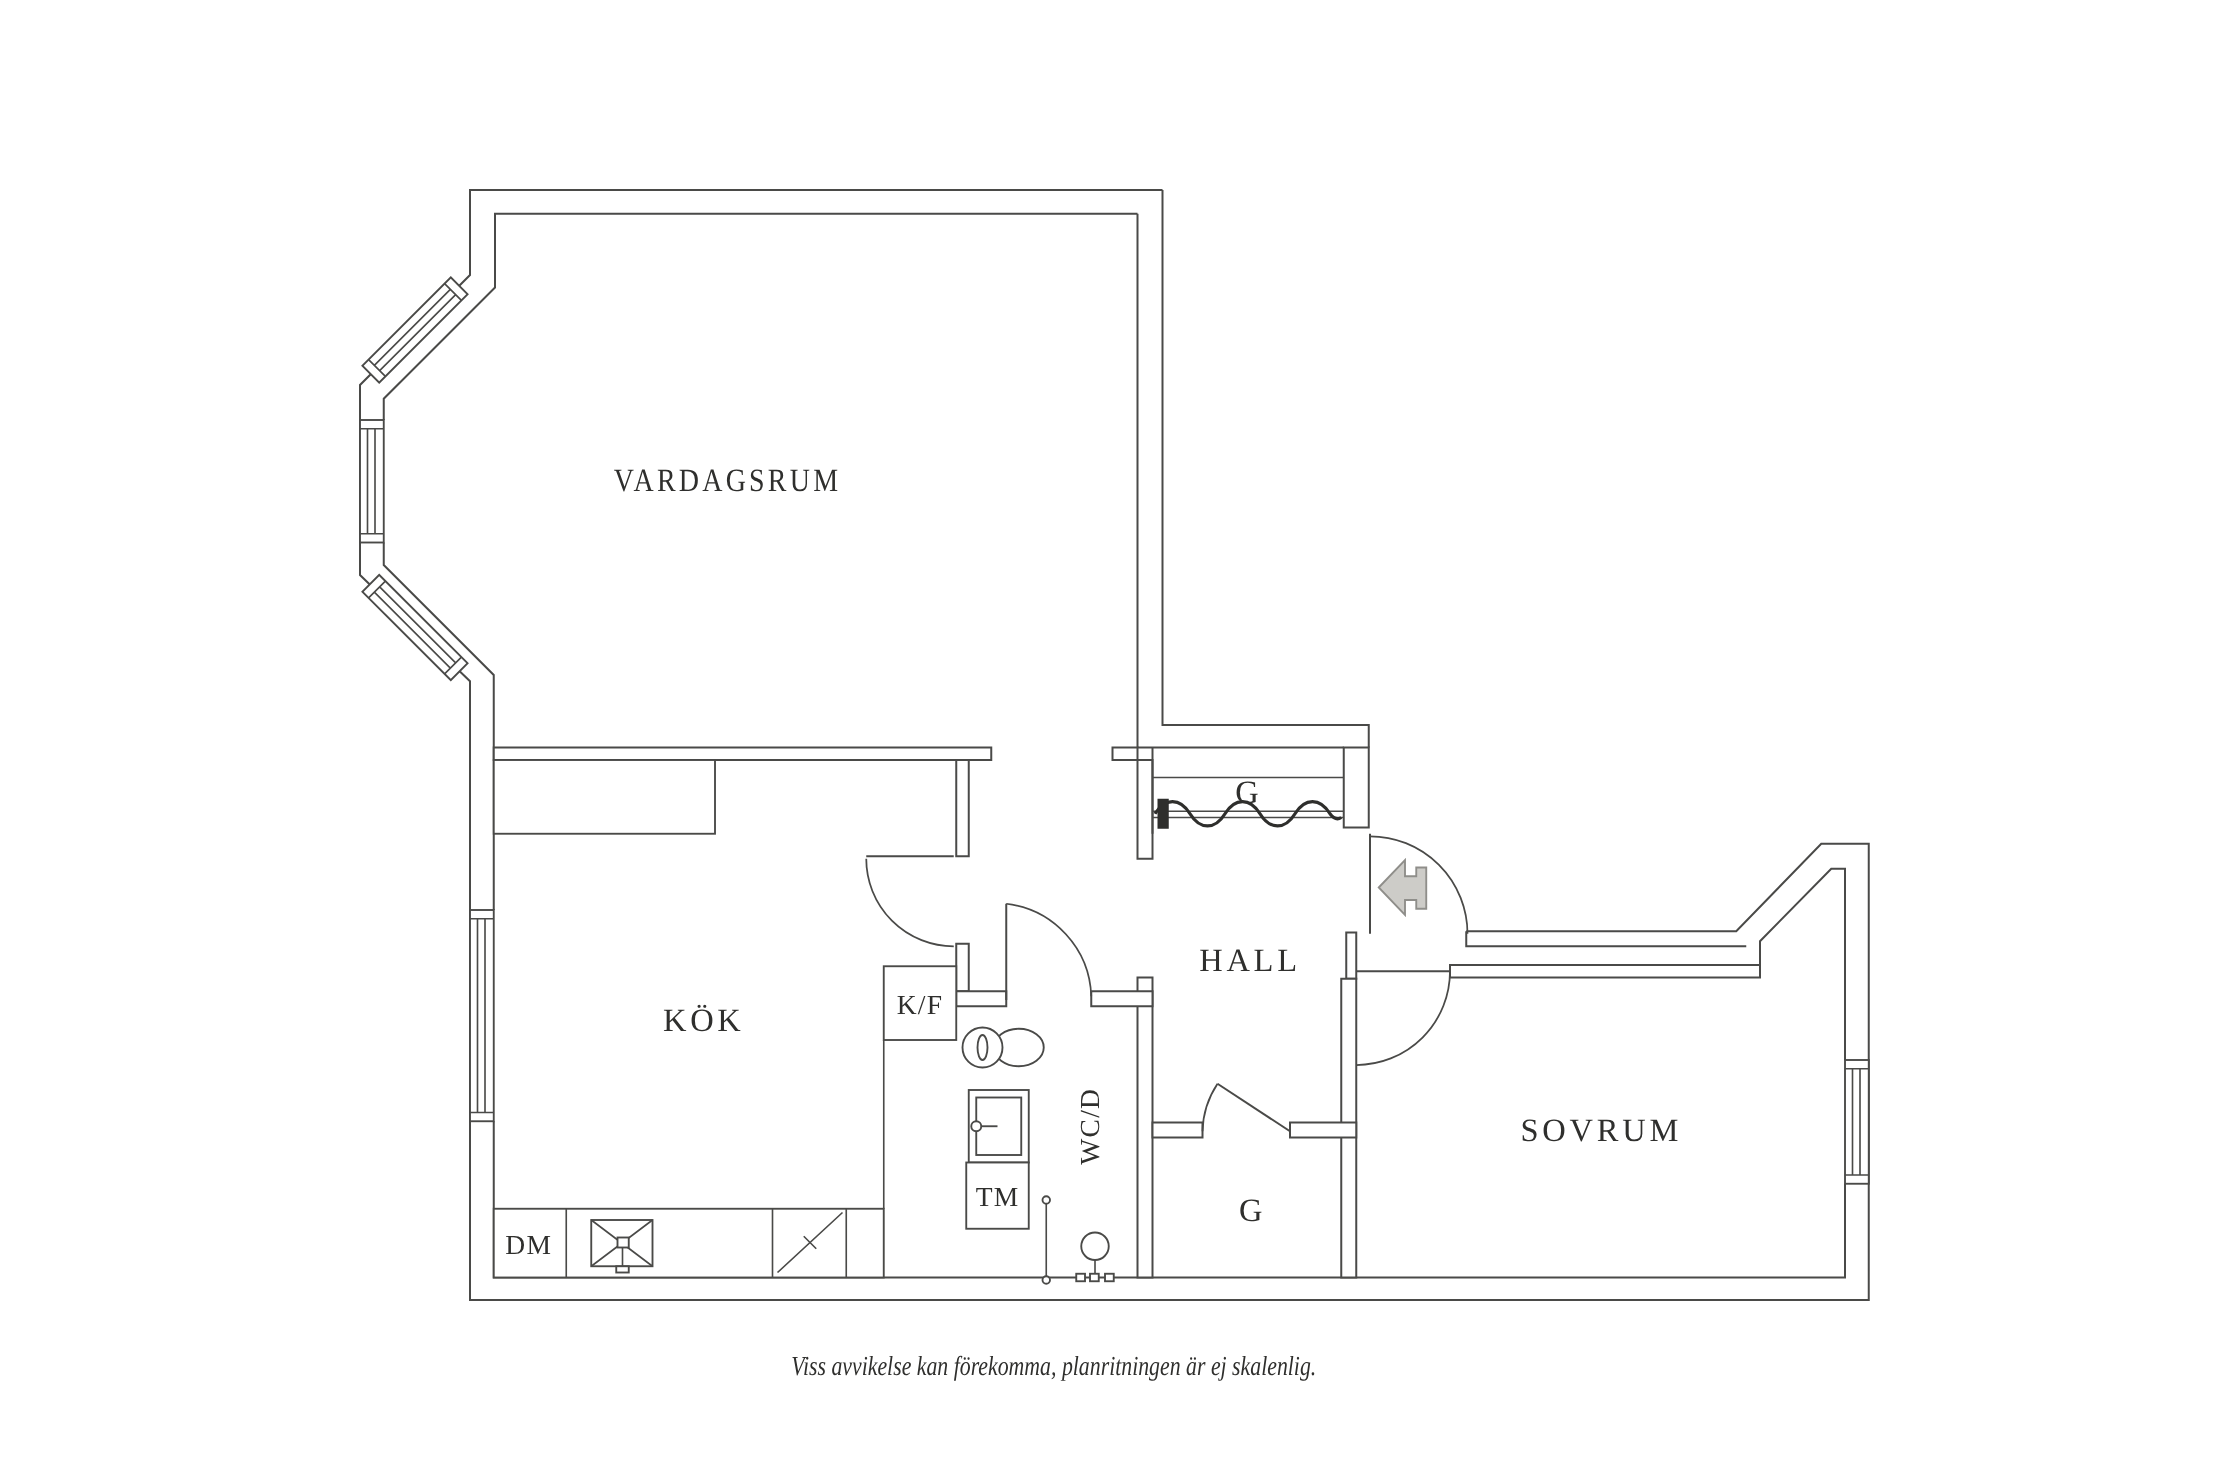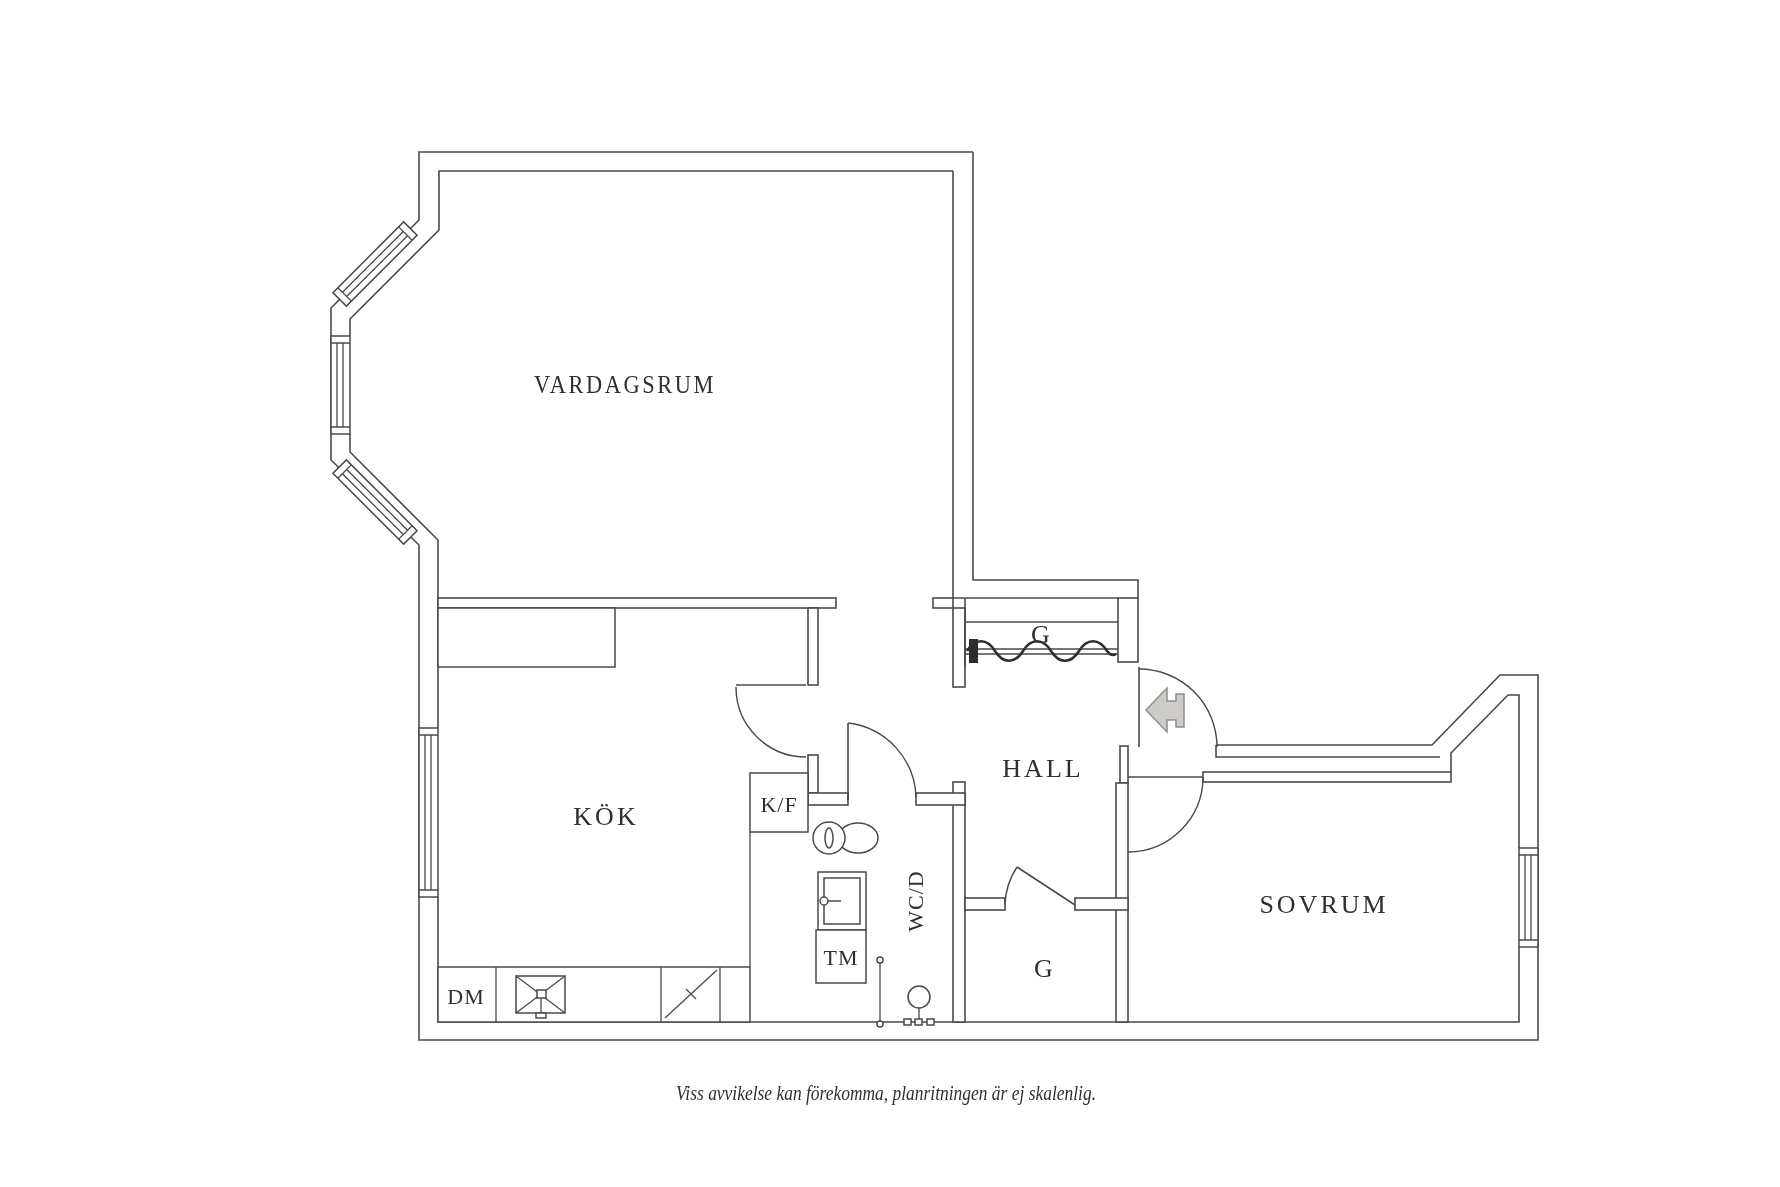--- a/index.html
+++ b/index.html
@@ -5,7 +5,7 @@
   html,body{margin:0;padding:0;background:#ffffff;}
   body{width:1780px;height:1187px;position:relative;overflow:hidden;
        font-family:"Liberation Serif", serif;}
-  .plan-wrap{position:absolute;inset:0;margin-left:43px;}
+  .plan-wrap{position:absolute;inset:0;}
   svg{display:block;}
   .wall{fill:#ffffff;stroke:#4a4a48;stroke-width:1.6;}
   .ln{fill:none;stroke:#4a4a48;stroke-width:1.6;}

